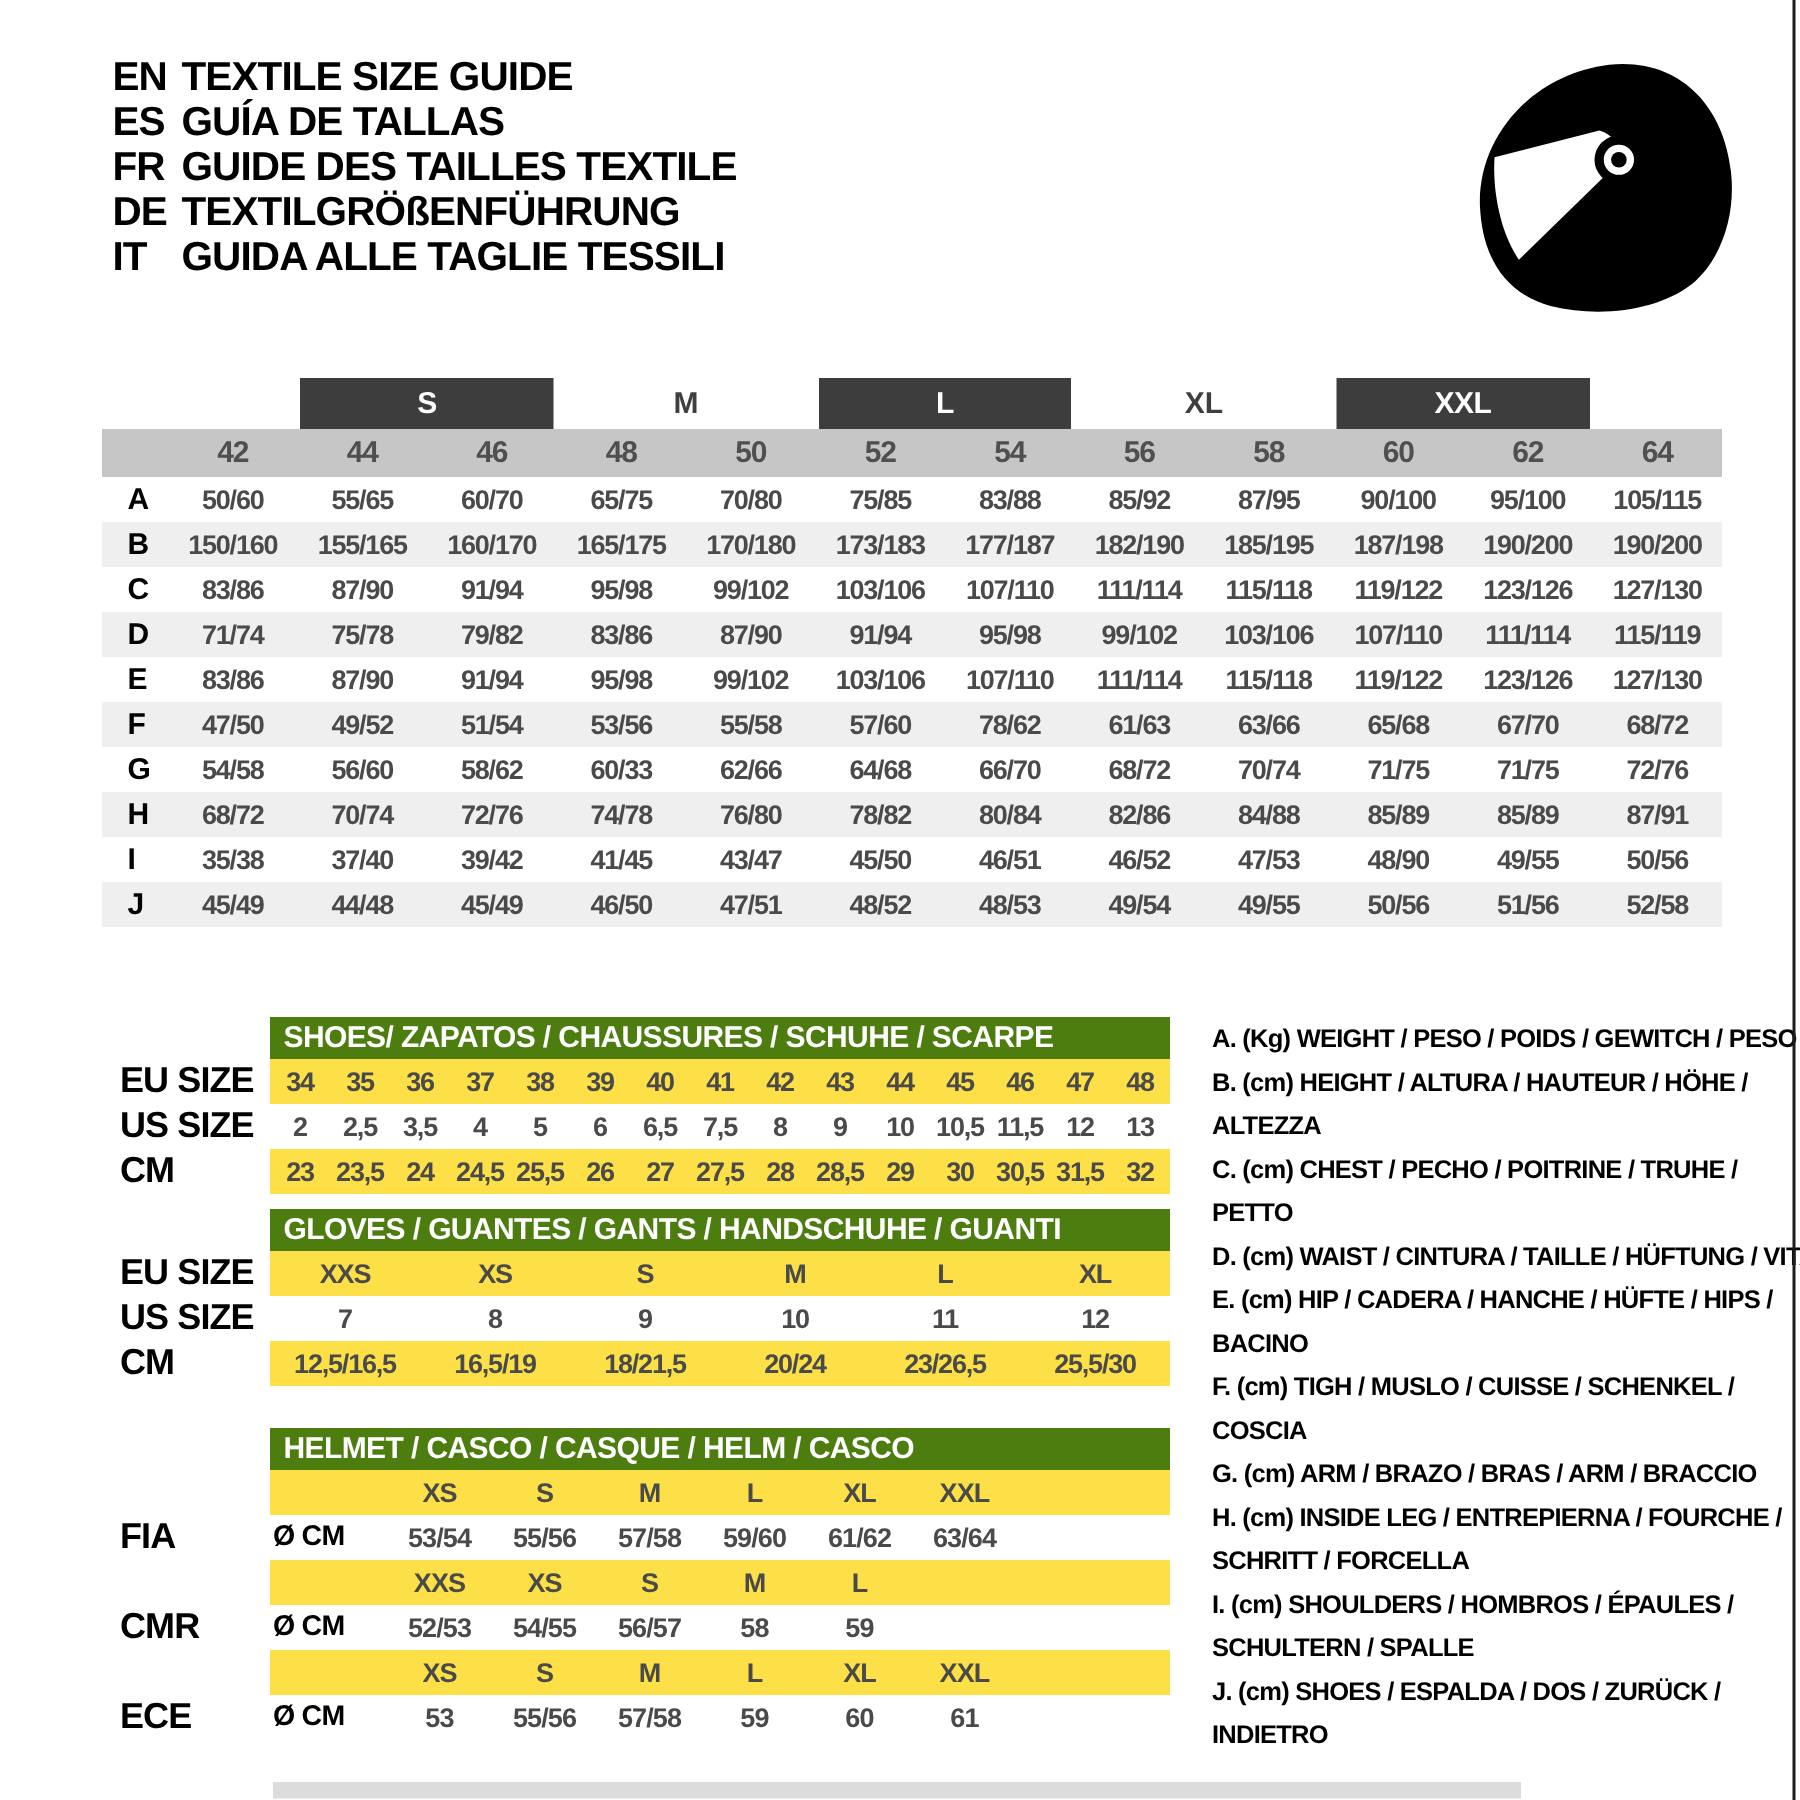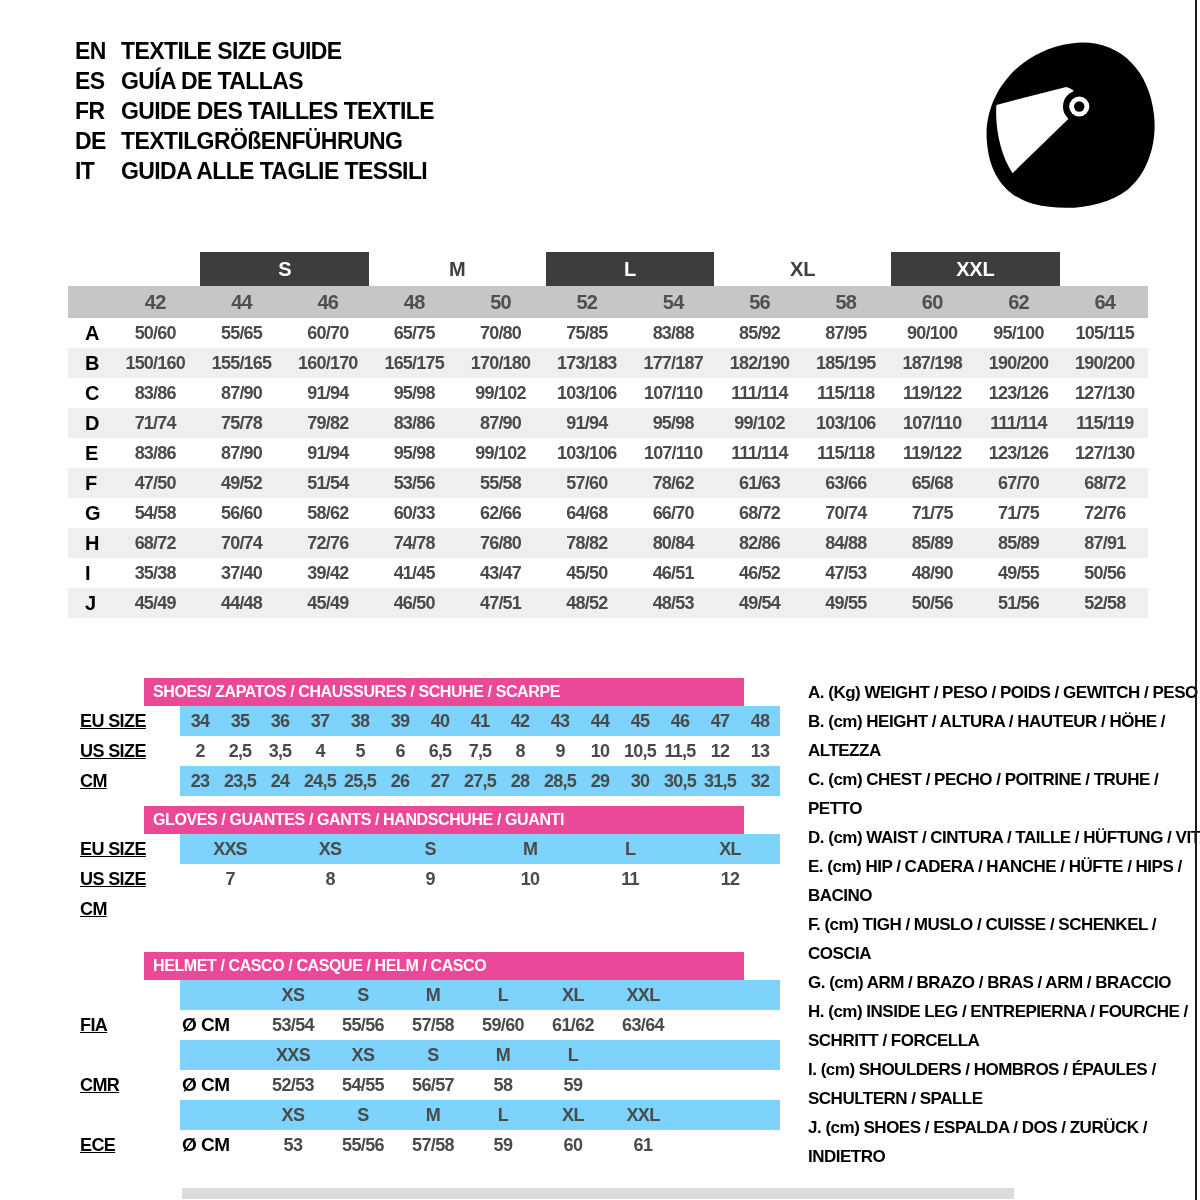--- a/index.html
+++ b/index.html
@@ -10,7 +10,7 @@
   }
 
   
-  #langList { left:75px; top:36px; position:absolute; font-weight:bold; font-size:23px; line-height:30px; letter-spacing:-0.6px; }
+  #langList { left:75px; top:36px; position:absolute; font-weight:bold; font-size:27px; line-height:30px; letter-spacing:-0.6px; }
   .lang-row { display:flex; }
   .lang-code { width:46px; flex:none; }
 

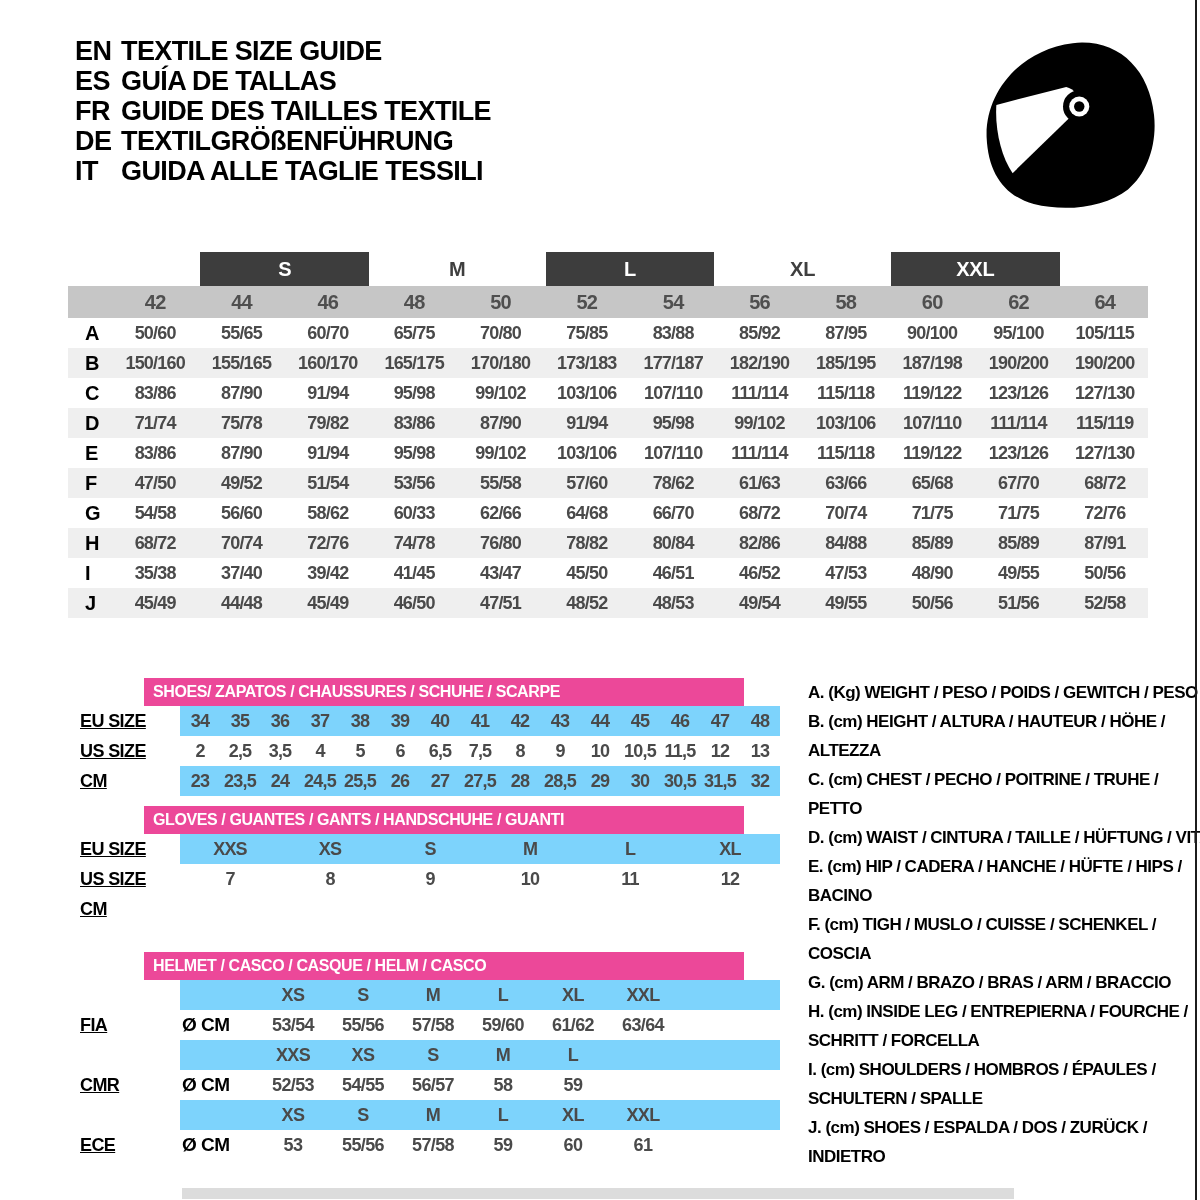--- a/index.html
+++ b/index.html
@@ -33,7 +33,7 @@
 
   
   .section { position:absolute; left:68px; width:712px; }
-  .sec-bar { margin-left:76px; width:600px; height:28px; background:#ec4899; color:#fff; font-weight:bold; font-size:16px; display:flex; align-items:center; padding-left:9px; letter-spacing:-0.4px; white-space:nowrap; }
+  .sec-bar { margin-left:112px; width:600px; height:28px; background:#4d7c0f; color:#fff; font-weight:bold; font-size:20px; display:flex; align-items:center; padding-left:9px; letter-spacing:-0.4px; white-space:nowrap; }
   .sec-row { display:flex; height:30px; align-items:stretch; }
   .sec-label { width:112px; flex:none; padding-left:12px; font-weight:bold; font-size:18px; display:flex; align-items:center; letter-spacing:-0.6px; white-space:nowrap;text-decoration:underline; }
   .sec-cells { width:600px; display:grid; }

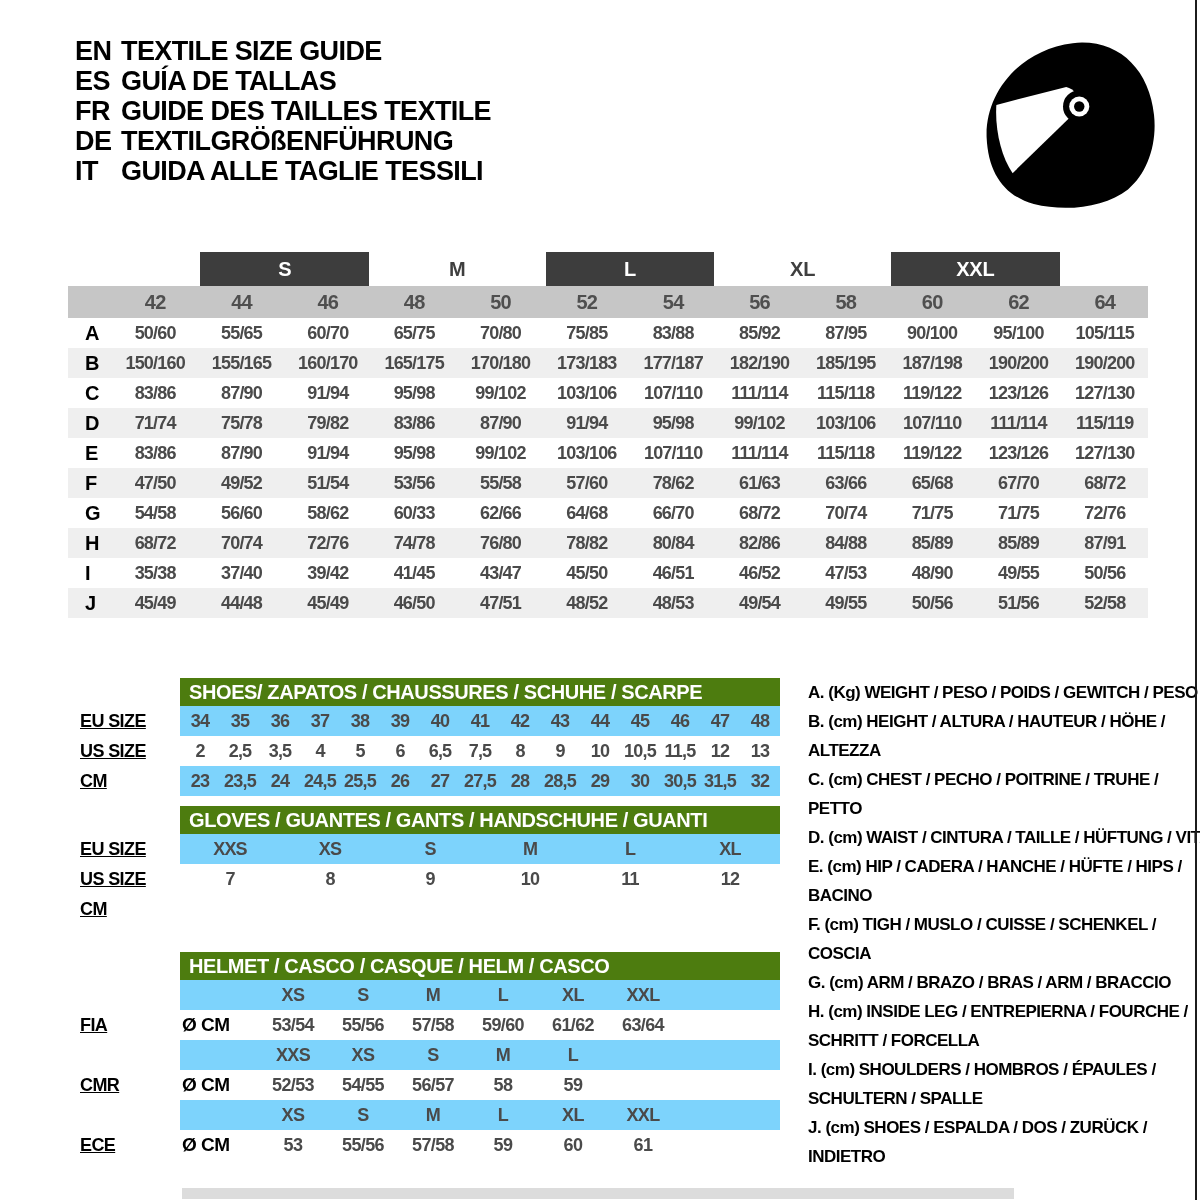--- a/index.html
+++ b/index.html
@@ -35,7 +35,7 @@
   .section { position:absolute; left:68px; width:712px; }
   .sec-bar { margin-left:112px; width:600px; height:28px; background:#4d7c0f; color:#fff; font-weight:bold; font-size:20px; display:flex; align-items:center; padding-left:9px; letter-spacing:-0.4px; white-space:nowrap; }
   .sec-row { display:flex; height:30px; align-items:stretch; }
-  .sec-label { width:112px; flex:none; padding-left:12px; font-weight:bold; font-size:18px; display:flex; align-items:center; letter-spacing:-0.6px; white-space:nowrap;text-decoration:underline; }
+  .sec-label { width:112px; flex:none; padding-left:12px; font-weight:bold; font-size:24px; display:flex; align-items:center; letter-spacing:-0.6px; white-space:nowrap; }
   .sec-cells { width:600px; display:grid; }
   .cols15 { grid-template-columns:repeat(15,1fr); }
   .cols6  { grid-template-columns:repeat(6,1fr); }

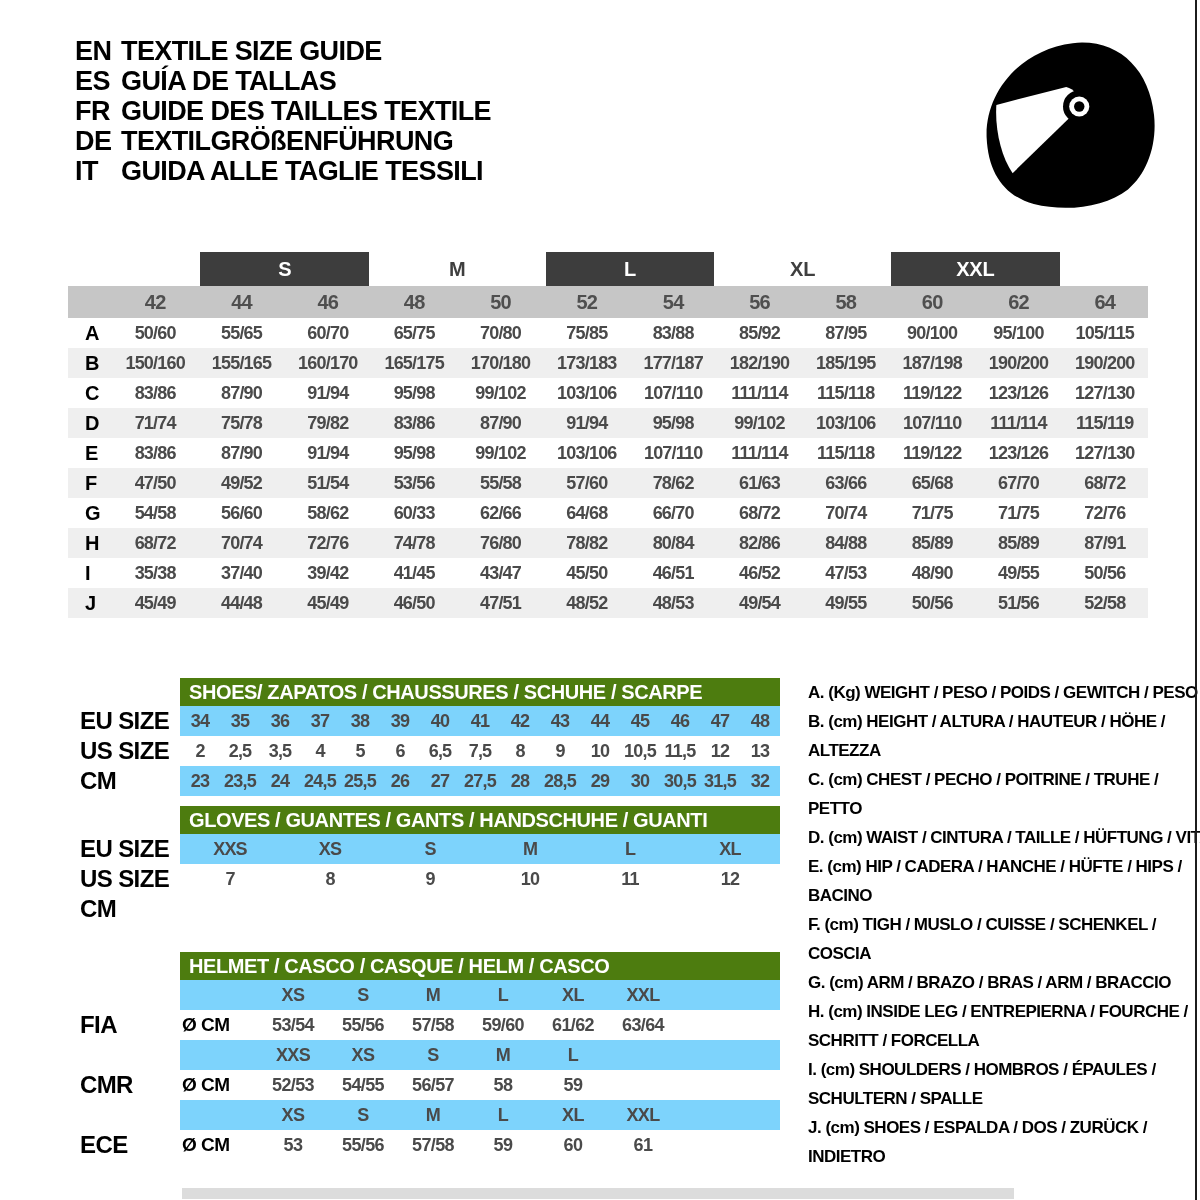--- a/index.html
+++ b/index.html
@@ -39,7 +39,7 @@
   .sec-cells { width:600px; display:grid; }
   .cols15 { grid-template-columns:repeat(15,1fr); }
   .cols6  { grid-template-columns:repeat(6,1fr); }
-  .band { background:#7dd3fc; }
+  .band { background:#fde047; }
   .sec-val { font-weight:bold; font-size:18px; color:#4a4a4a; letter-spacing:-0.8px; white-space:nowrap; }
 
   

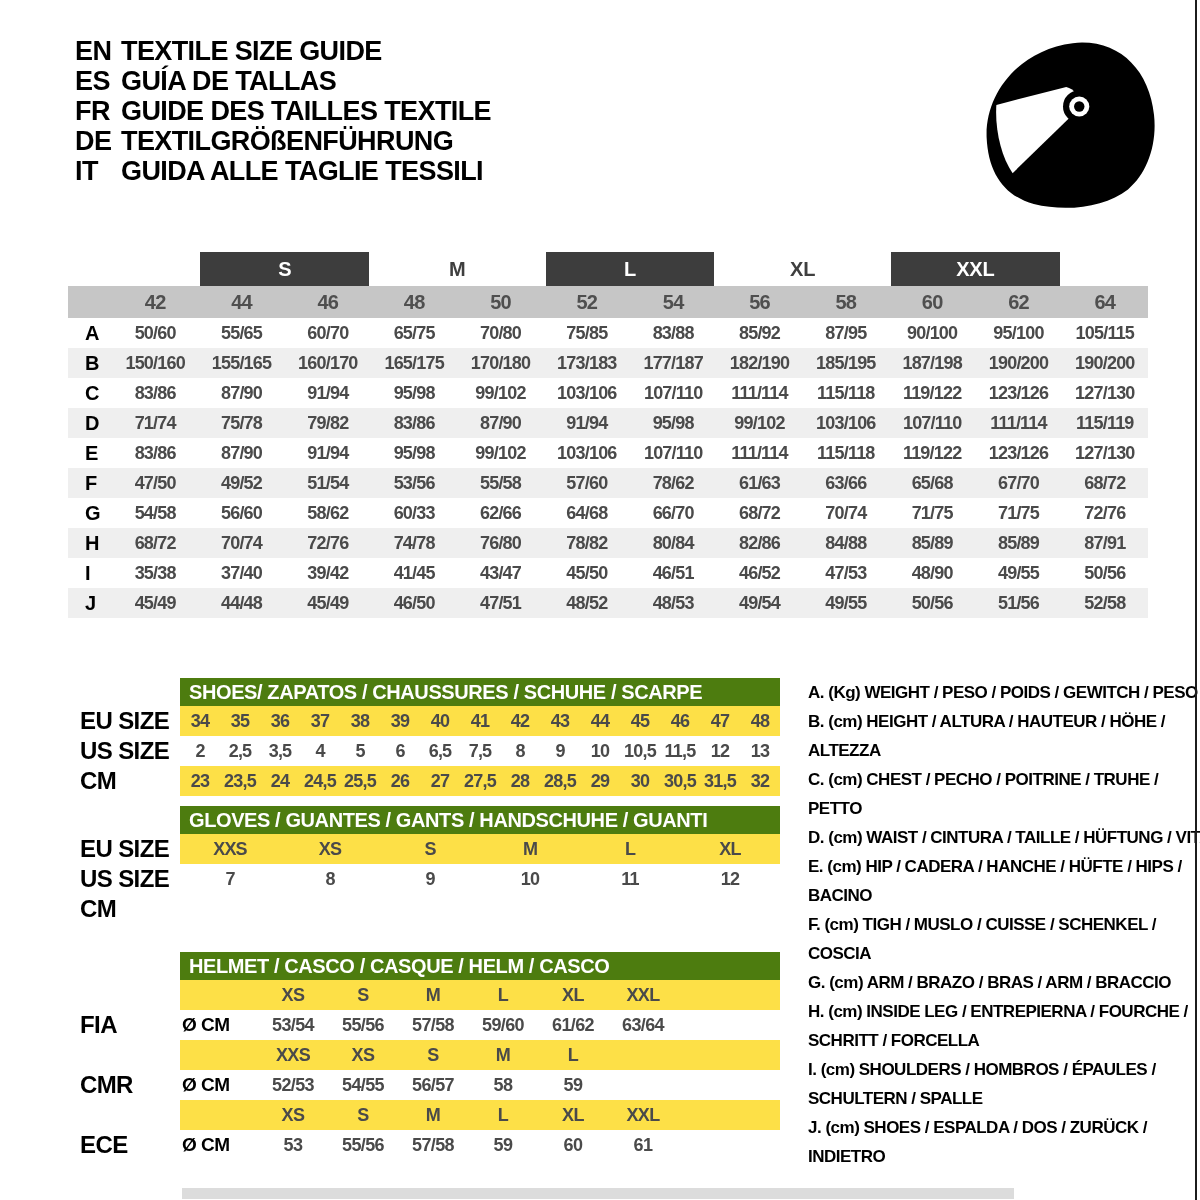--- a/index.html
+++ b/index.html
@@ -354,6 +354,14 @@
     </div>
     <div class="sec-row">
       <div class="sec-label">CM</div>
+      <div class="sec-cells cols6 band">
+        <div class="cellc sec-val">12,5/16,5</div>
+        <div class="cellc sec-val">16,5/19</div>
+        <div class="cellc sec-val">18/21,5</div>
+        <div class="cellc sec-val">20/24</div>
+        <div class="cellc sec-val">23/26,5</div>
+        <div class="cellc sec-val">25,5/30</div>
+      </div>
     </div>
   </div>
 <div class="section" id="helmetSection" style="top:952px">

